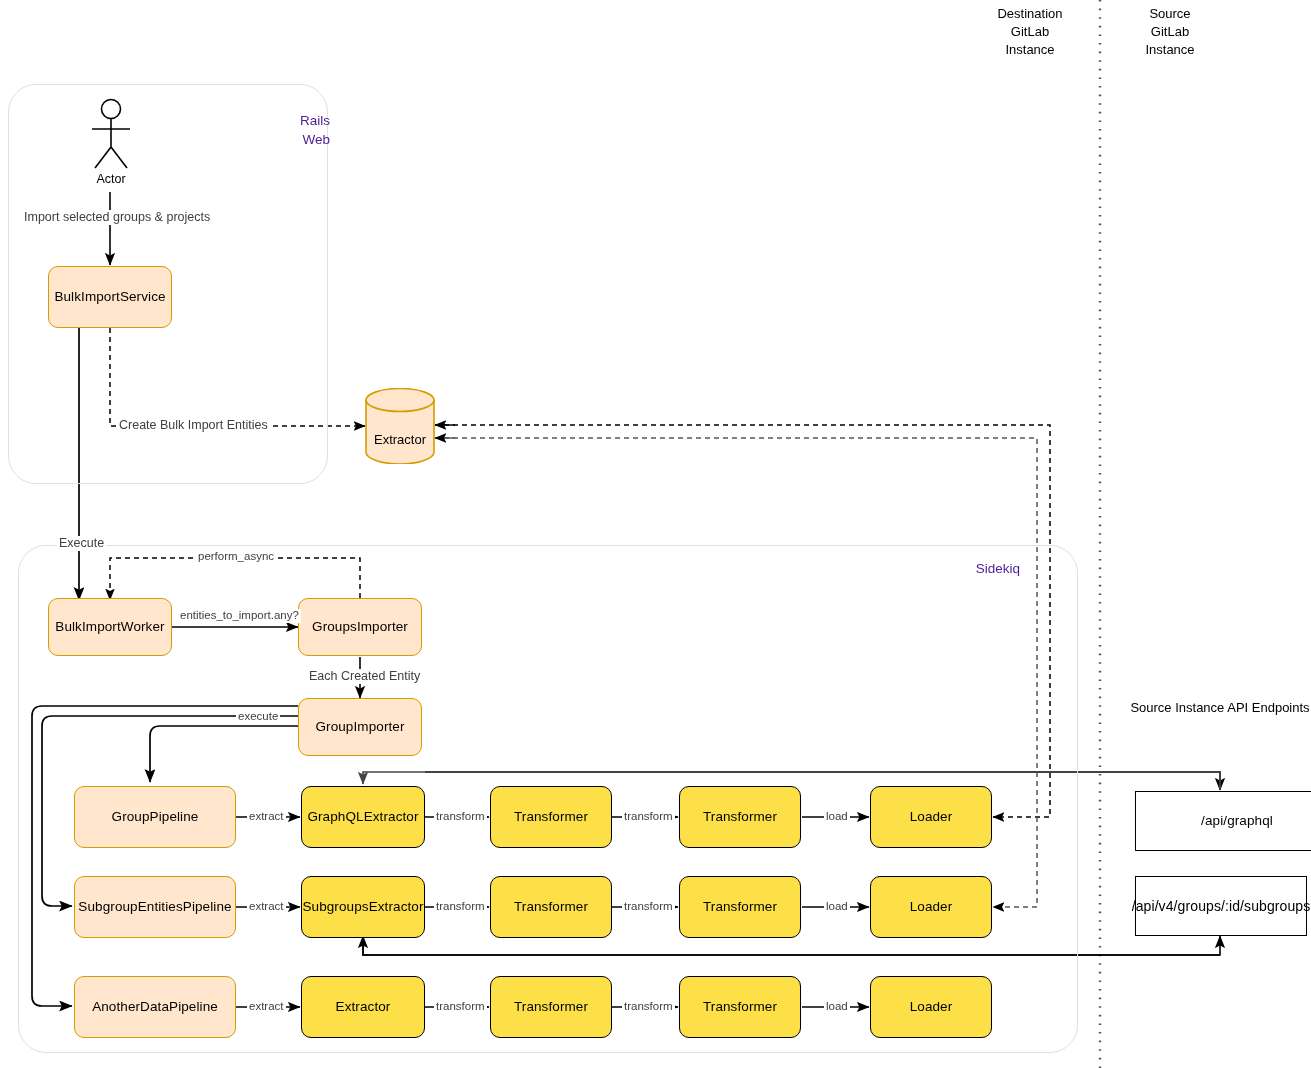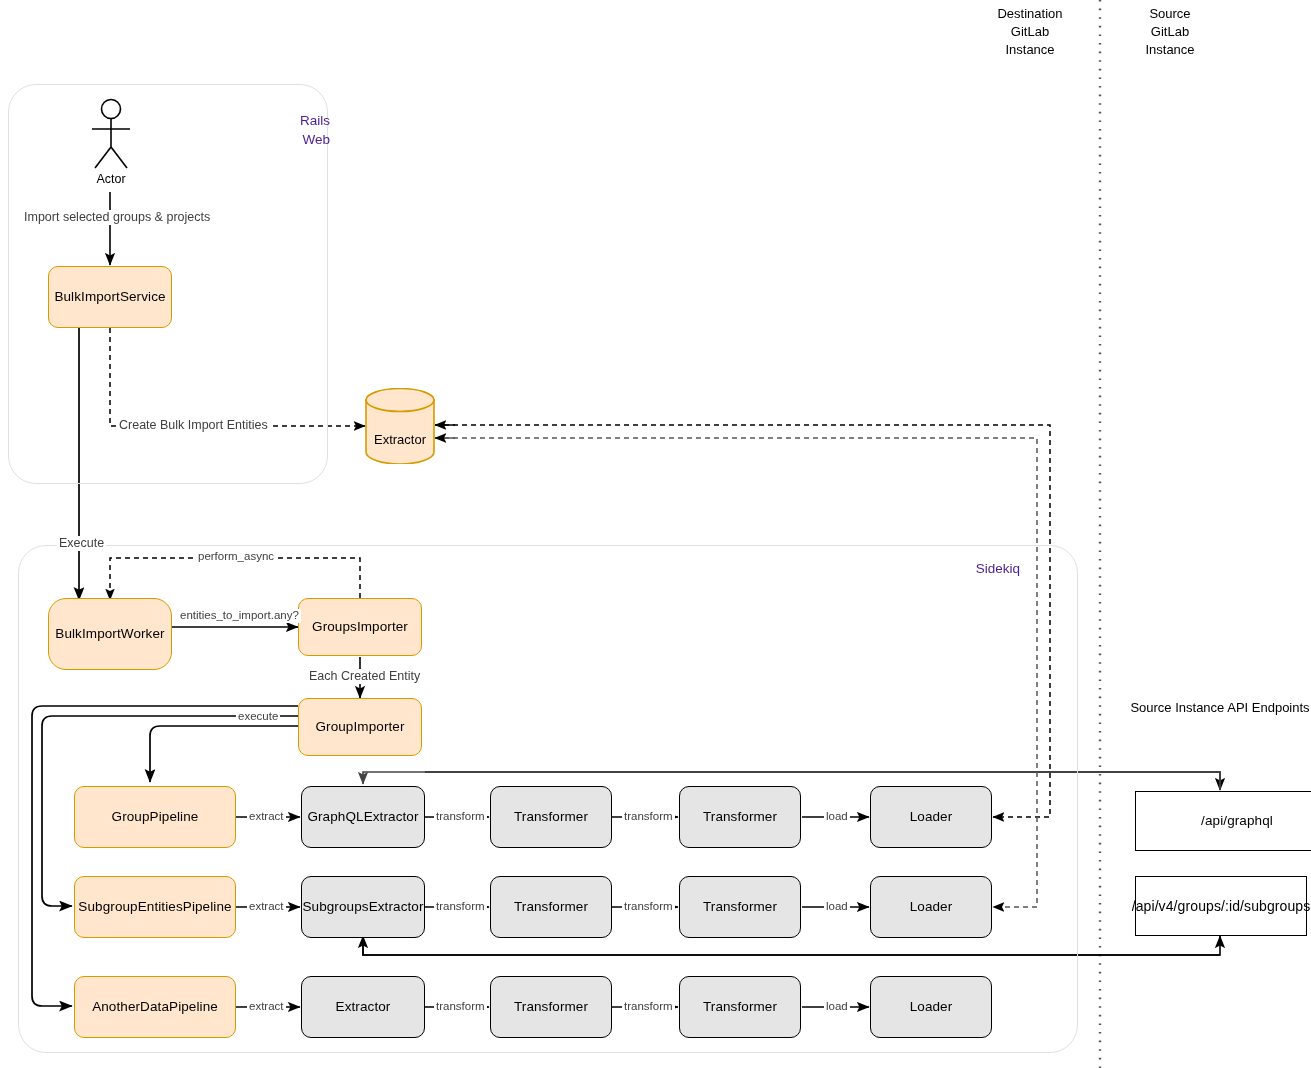--- a/index.html
+++ b/index.html
@@ -214,7 +214,7 @@
 
   <div class="node orange" style="left:48px; top:266px; width:124px; height:62px;">BulkImportService</div>
 
-  <div class="node orange" style="left:48px; top:598px; width:124px; height:72px;border-radius:18px;">BulkImportWorker</div>
+  <div class="node orange" style="left:48px; top:598px; width:124px; height:58px;">BulkImportWorker</div>
 
   <div class="node orange" style="left:298px; top:598px; width:124px; height:58px;">GroupsImporter</div>
 

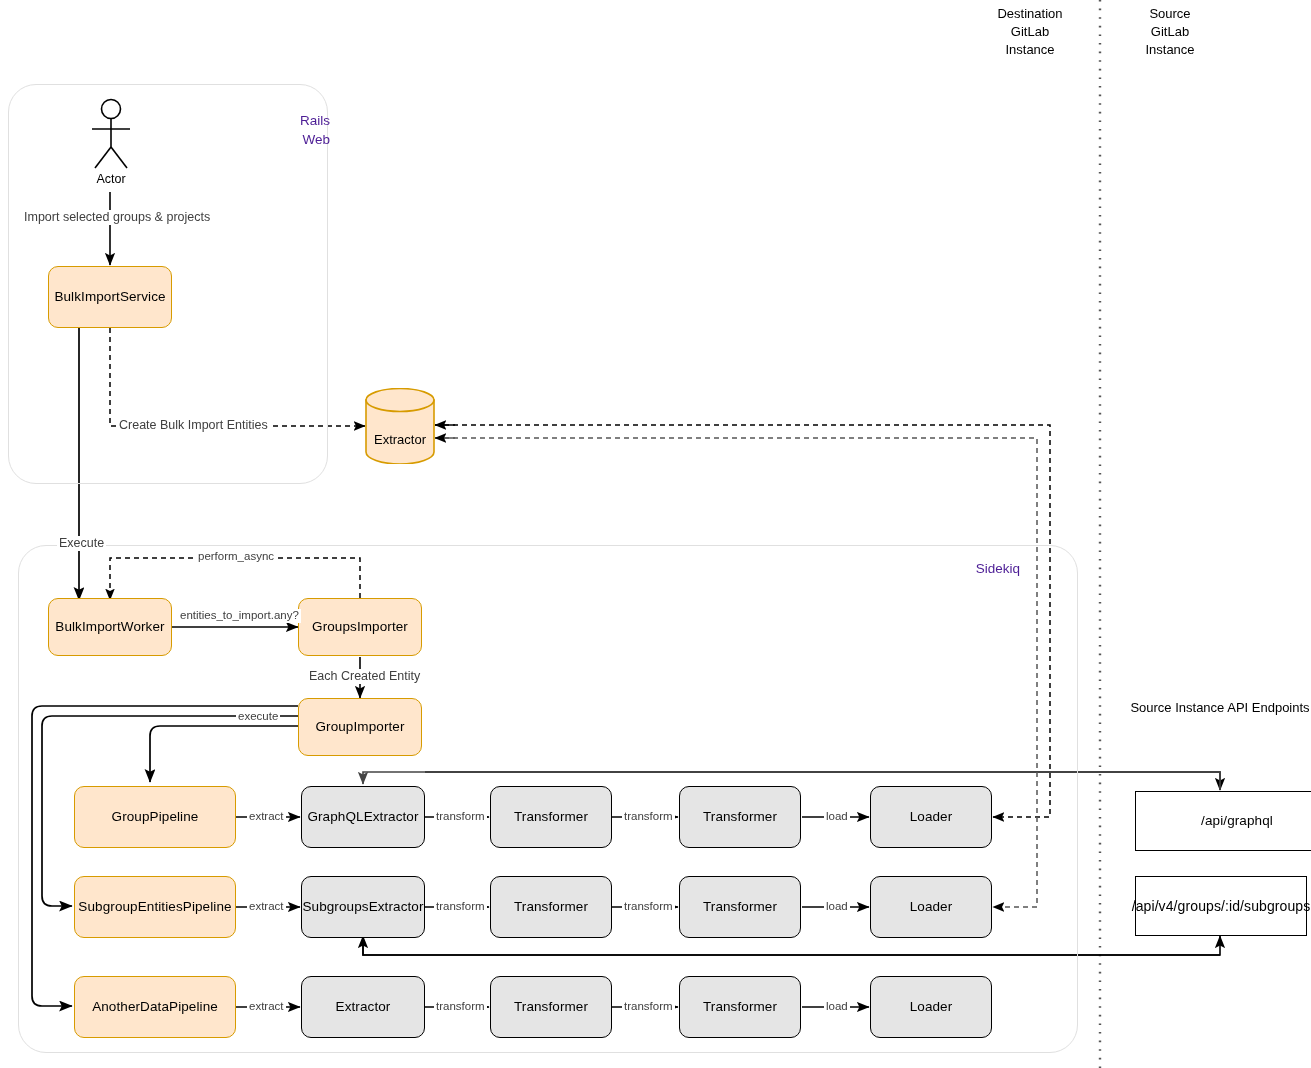--- a/index.html
+++ b/index.html
@@ -44,7 +44,7 @@
     border-radius: 10px;
   }
   .node.plain {
-    background: #e5e5e5;
+    background: #fde047;
     border: 1.5px solid #000000;
     border-radius: 10px;
   }

